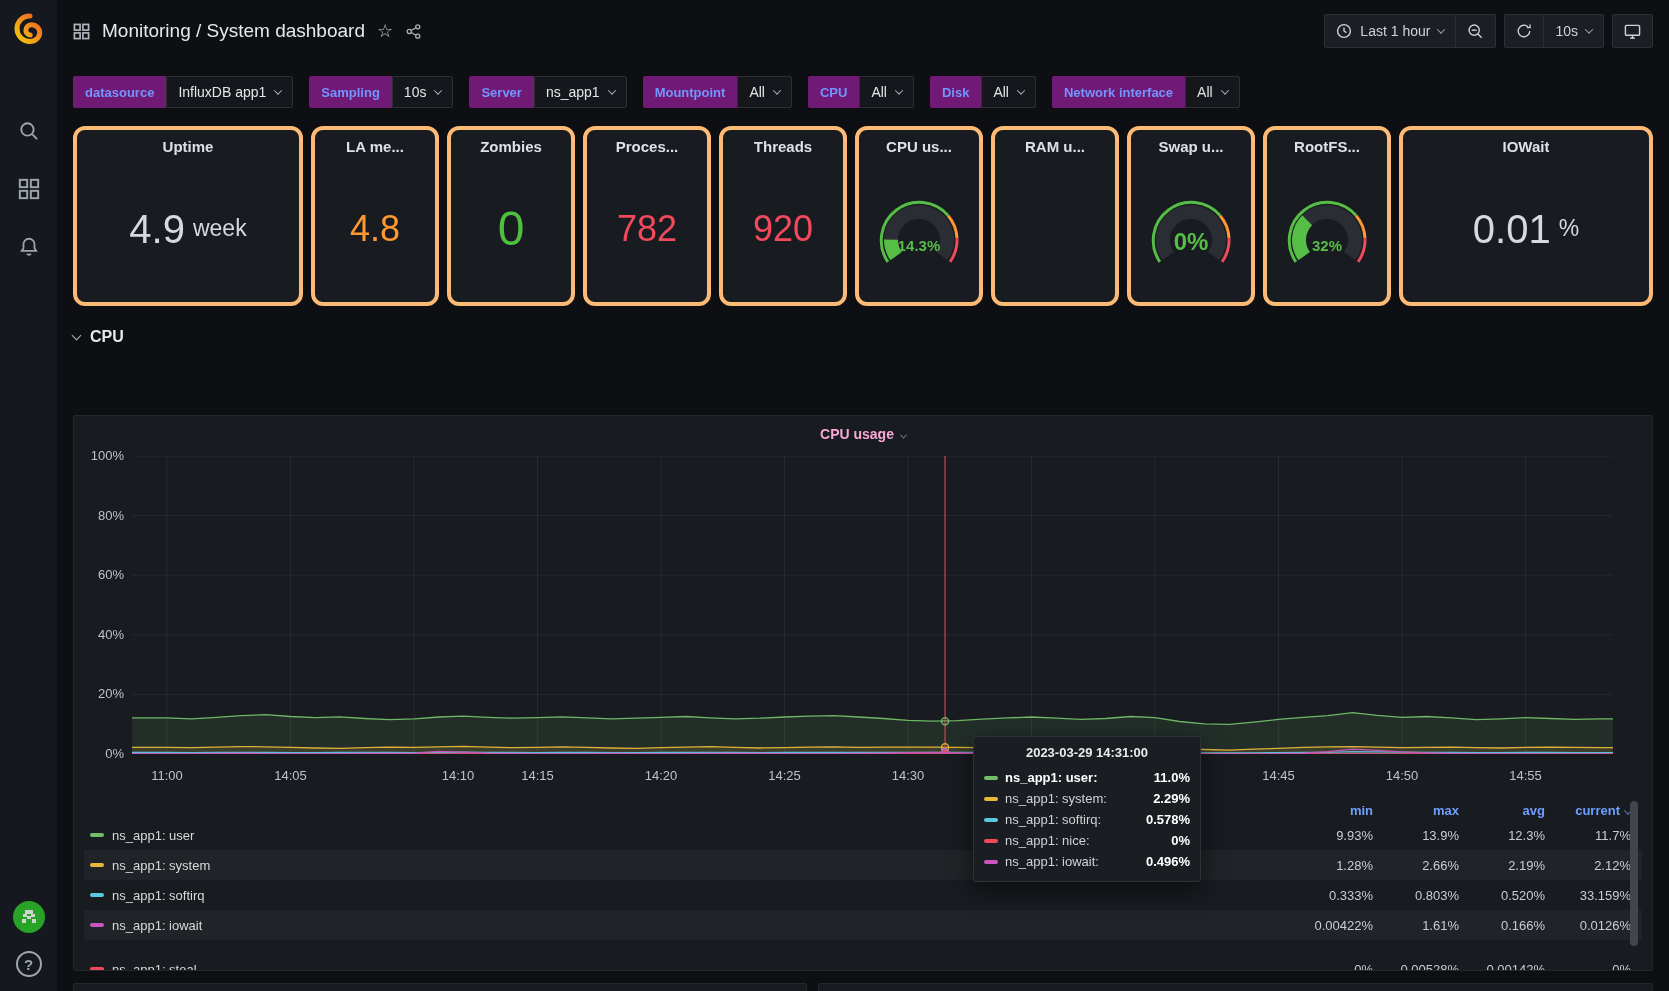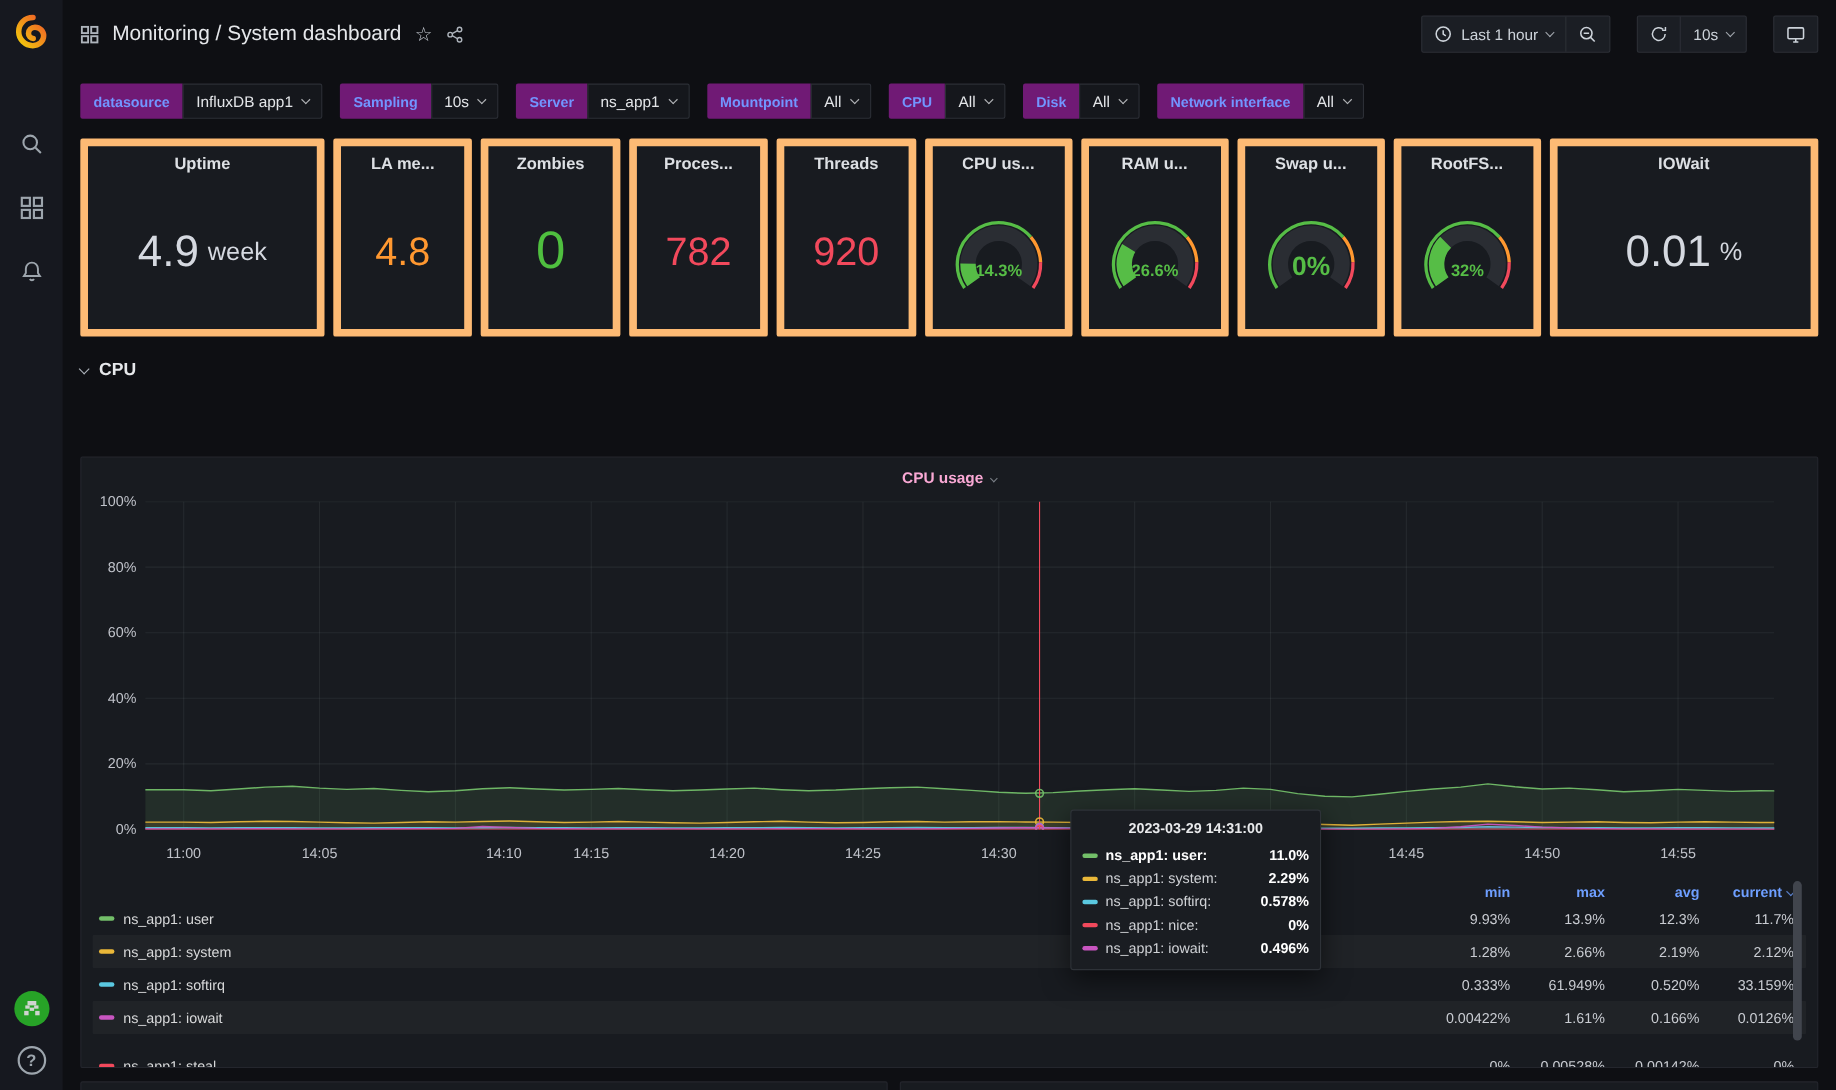--- a/index.html
+++ b/index.html
@@ -27,7 +27,7 @@
   .crumb-title { font-size:19px; font-weight:500; color:#e6e8eb; cursor:pointer; }
   .icon-btn { color:#aeb4bc; cursor:pointer; display:flex; align-items:center; }
   .star { font-size:18px; color:#c3c8cf; }
-  .topbar-right { margin-left:auto; display:flex; gap:24px; align-items:flex-start; }
+  .topbar-right { margin-left:auto; display:flex; gap:8px; align-items:flex-start; }
   .btn-group { display:flex; border:1px solid #2c2f36; border-radius:2px; background:#1b1e24; height:34px; }
   .tb-btn { display:flex; align-items:center; gap:8px; padding:0 11px; font-size:14px; font-weight:500;
     color:#cdd3da; cursor:pointer; }

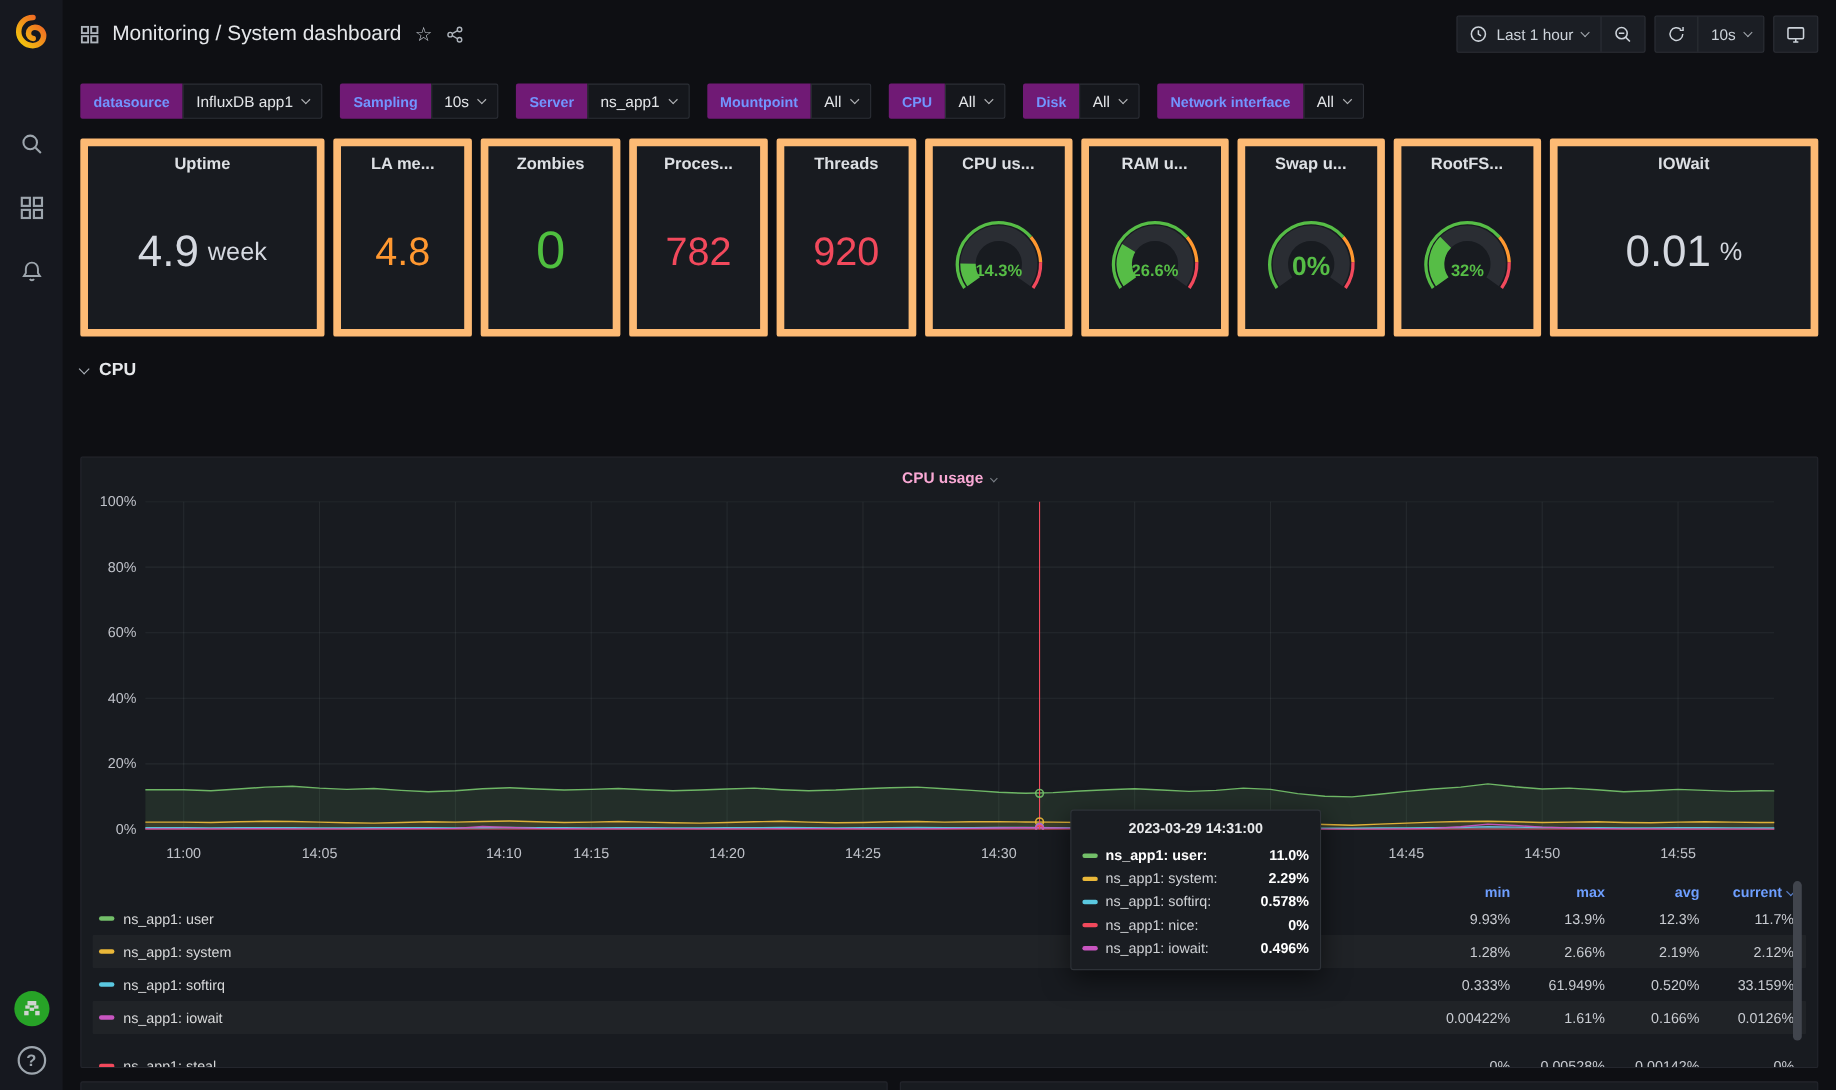--- a/index.html
+++ b/index.html
@@ -52,7 +52,7 @@
 
   
   .stats-row { display:flex; gap:8px; margin:18px 16px 0 16px; height:180px; }
-  .panel { background:#181b20; border:7px solid #fdba74; border-radius:2px; }
+  .panel { background:#181b20; border:4px solid #fdba74; border-radius:12px; }
   .stat-panel { flex:1; display:flex; flex-direction:column; align-items:center; padding-top:8px; position:relative; }
   .stat-title { font-size:15px; font-weight:600; color:#dde0e4; white-space:nowrap; overflow:hidden; max-width:95%; }
   .stat-value-wrap { flex:1; display:flex; align-items:center; justify-content:center; gap:8px; width:100%; }

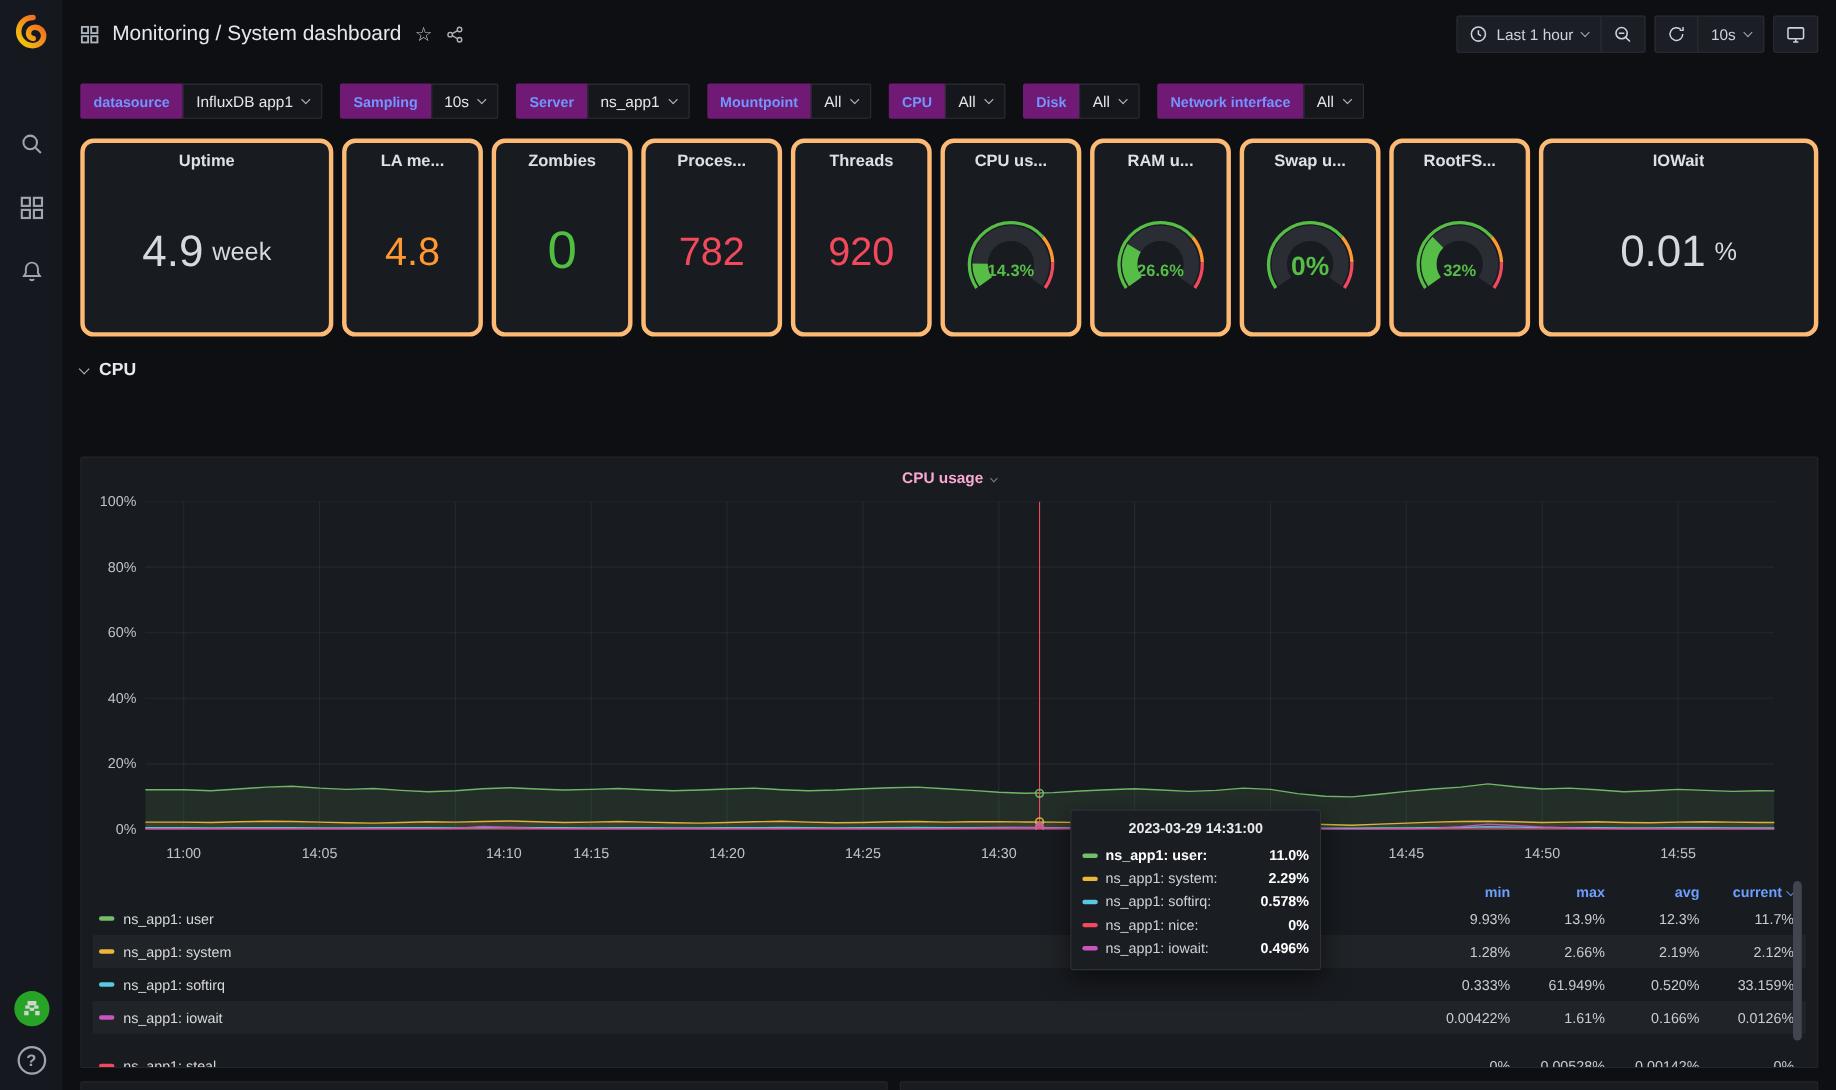--- a/index.html
+++ b/index.html
@@ -296,16 +296,6 @@
         </div>
         <div class="panel stat-panel">
           <div class="stat-title">RAM u...</div>
-          <div class="stat-value-wrap">
-            <svg width="120" height="82" viewBox="0 0 120 82">
-              <path d="M37.1 68.1 A28 28 0 1 1 82.9 68.1" fill="none" stroke="#2a2d33" stroke-width="14"></path>
-              <path d="M37.1 68.1 A28 28 0 0 1 36.1 37.4" fill="none" stroke="#56bd46" stroke-width="14"></path>
-              <path d="M28.9 73.8 A38 38 0 0 1 89.1 27.6" fill="none" stroke="#56bd46" stroke-width="3"></path>
-              <path d="M89.1 27.6 A38 38 0 0 1 98.0 50.3" fill="none" stroke="#ff9830" stroke-width="3"></path>
-              <path d="M98.0 50.3 A38 38 0 0 1 91.1 73.8" fill="none" stroke="#f2495c" stroke-width="3"></path>
-              <text x="60" y="63" text-anchor="middle" fill="#56bd46" font-size="15" font-weight="bold" font-family="&quot;Liberation Sans&quot;, sans-serif">26.6%</text>
-            </svg>
-          </div>
         </div>
         <div class="panel stat-panel">
           <div class="stat-title">Swap u...</div>

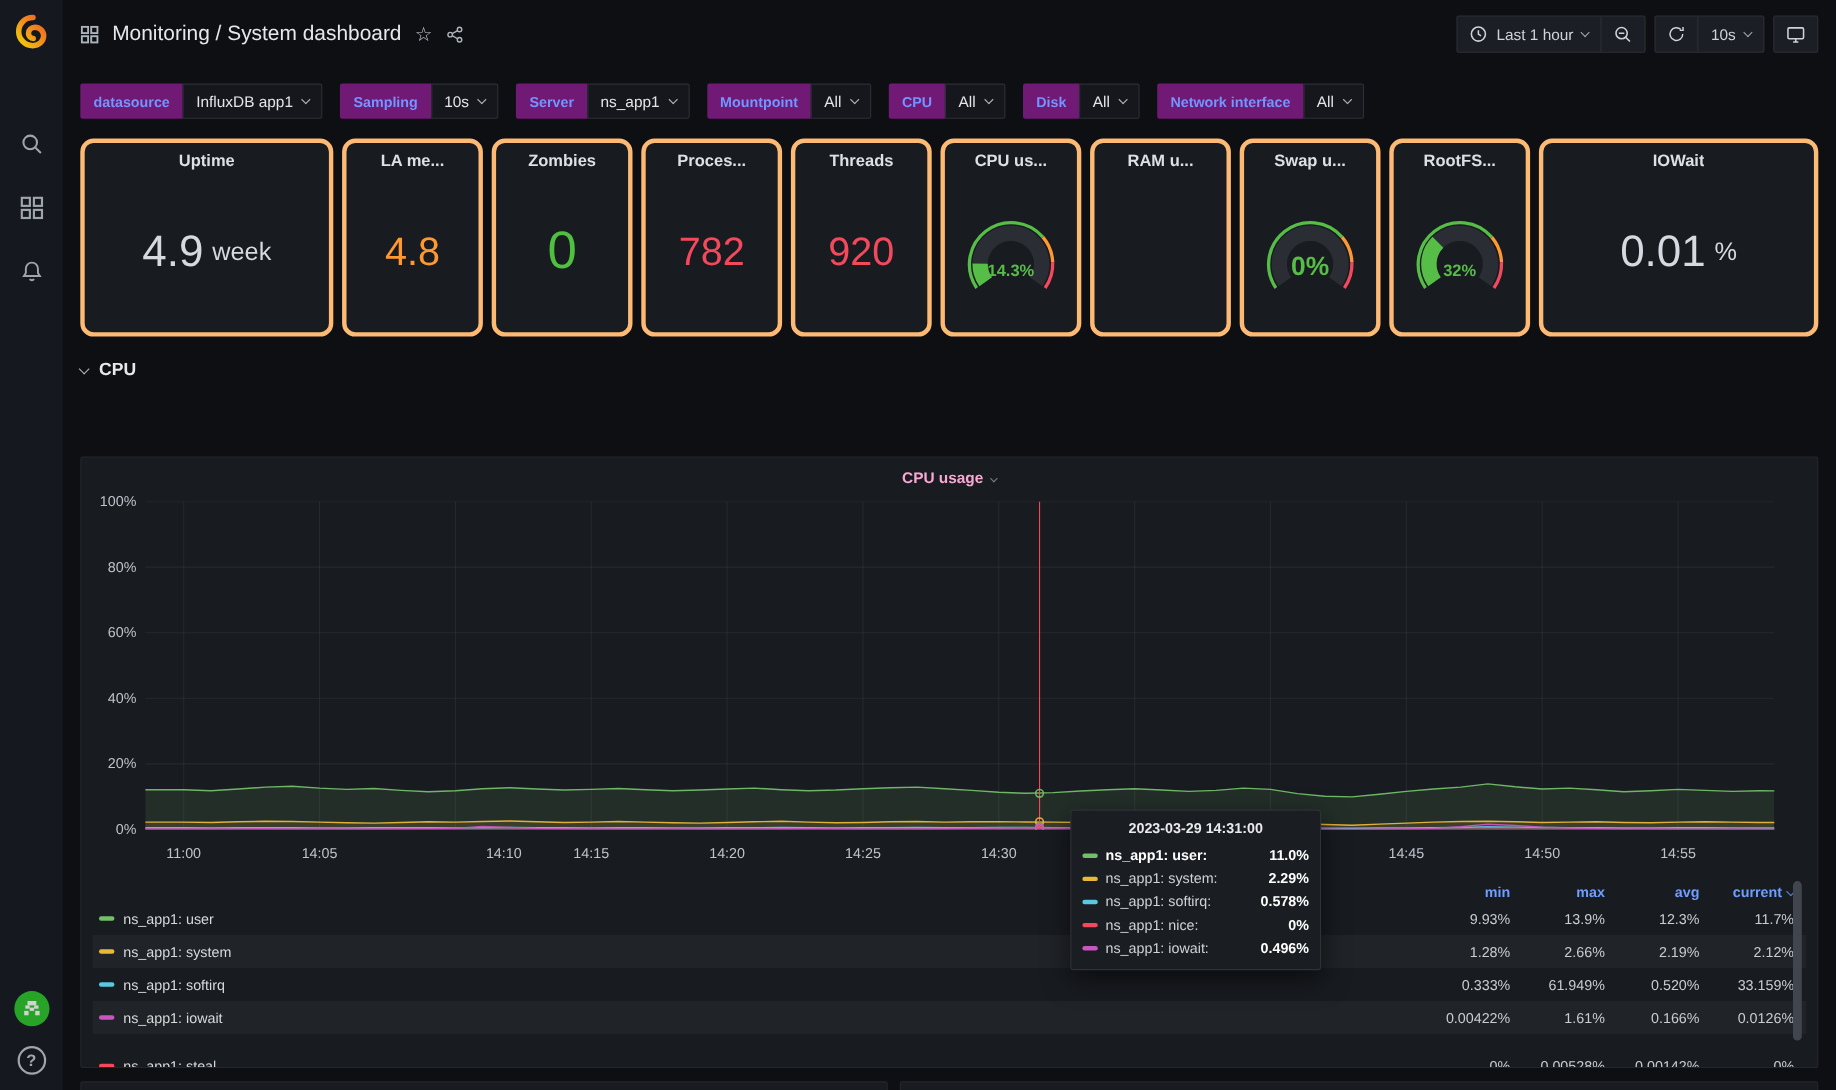--- a/index.html
+++ b/index.html
@@ -433,7 +433,7 @@
           <div class="lg-label">ns_app1: softirq</div>
           <div class="lg-spacer"></div>
           <div class="lg-cell">0.333%</div>
-          <div class="lg-cell">61.949%</div>
+          <div class="lg-cell">0.803%</div>
           <div class="lg-cell">0.520%</div>
           <div class="lg-cell">33.159%</div>
         </div>

